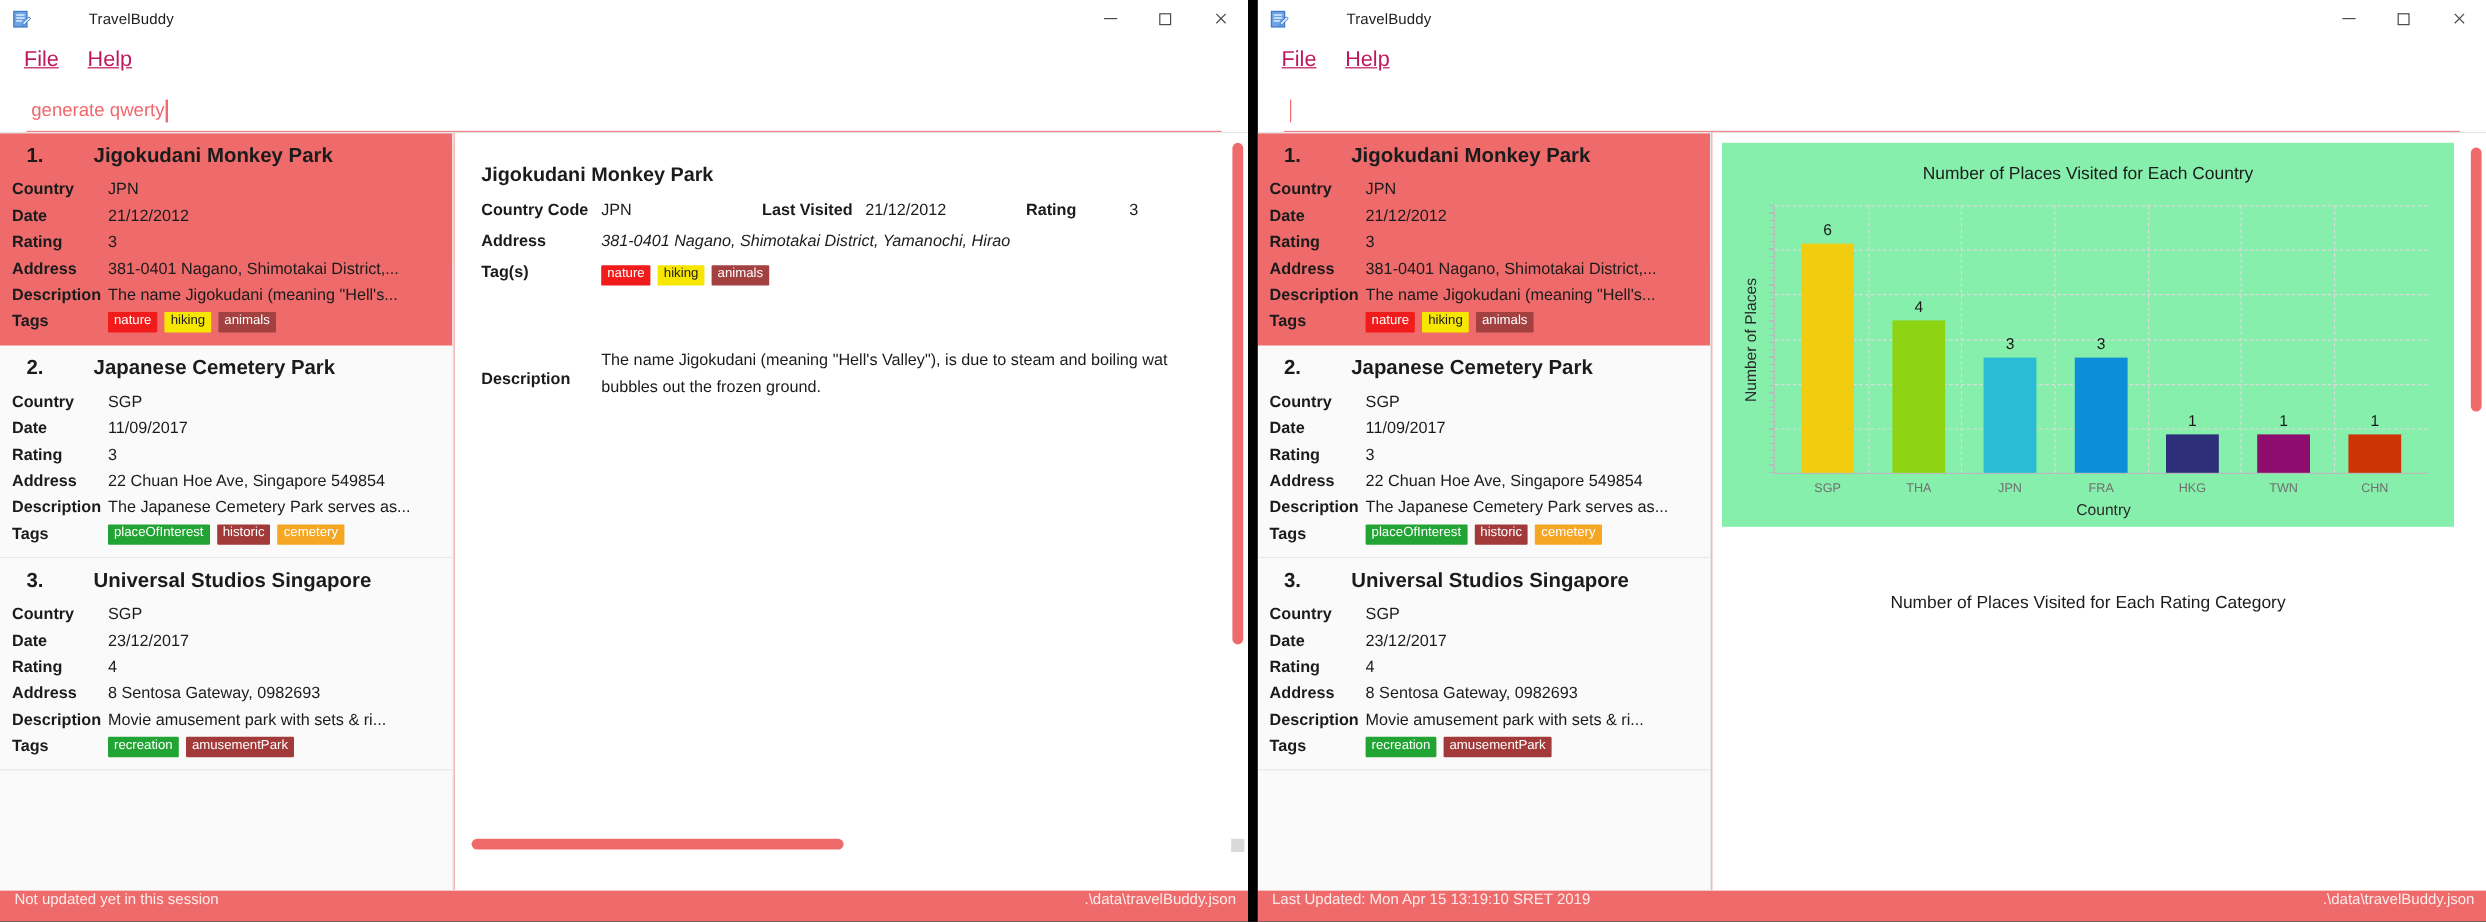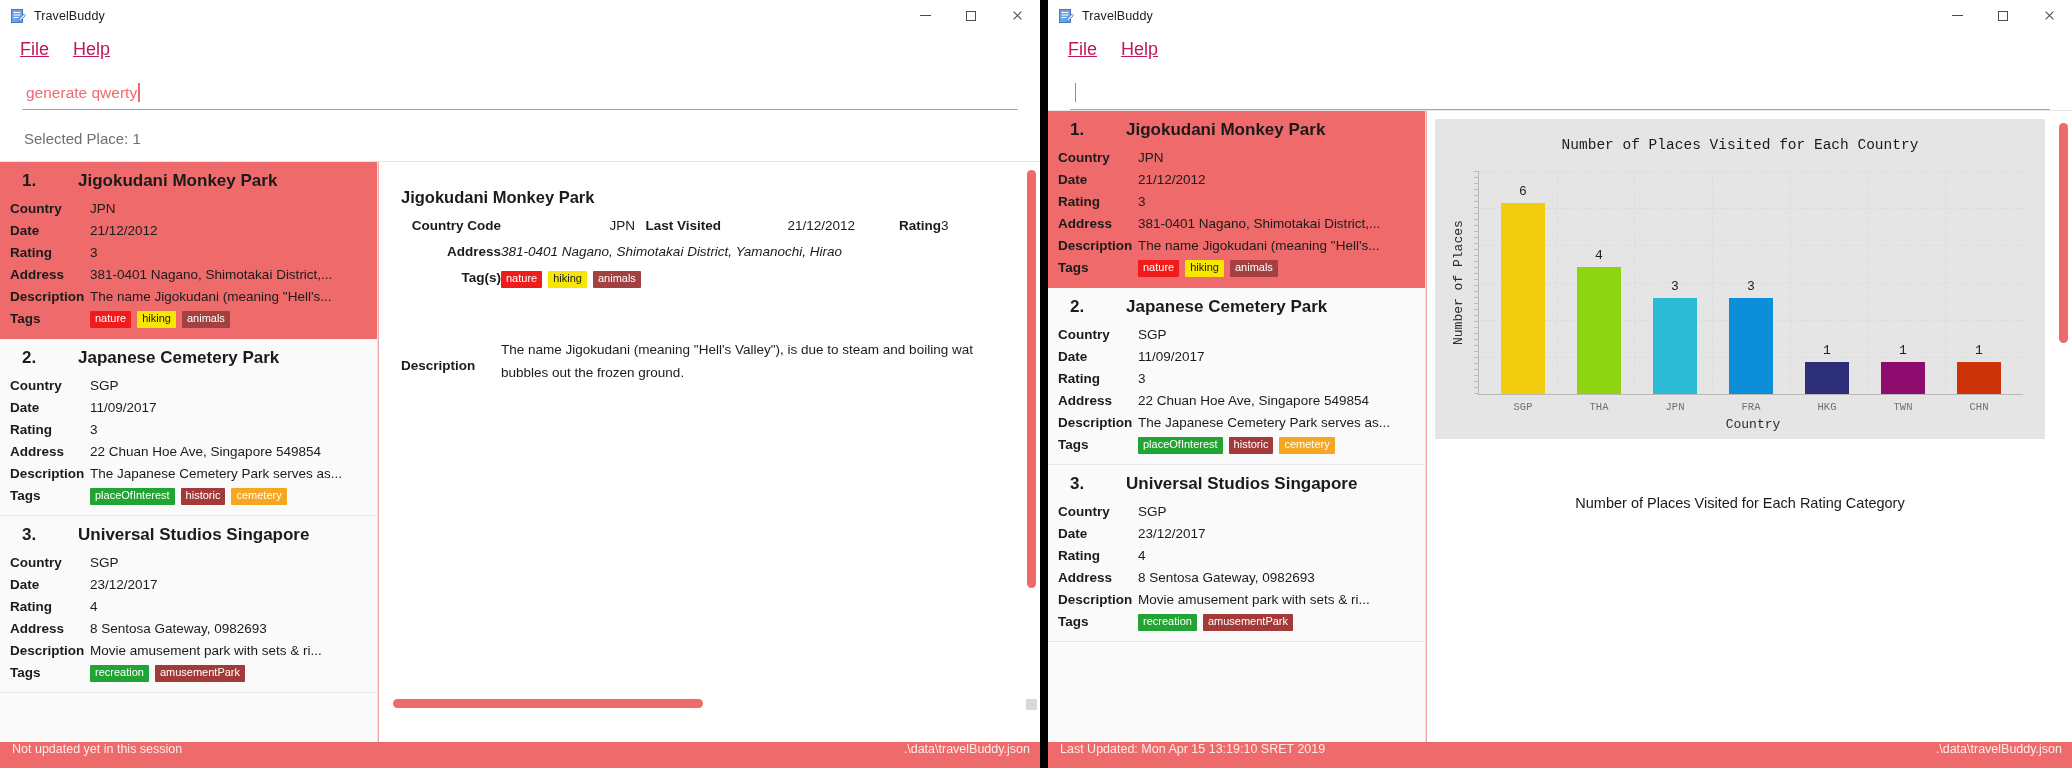--- a/index.html
+++ b/index.html
@@ -30,6 +30,7 @@
     align-items: center;
     flex: 0 0 32px;
     border-bottom: 1px solid #ffffff;
+    gap: 40px;
   }
   .title-icon {
     width: 16px; height: 16px;

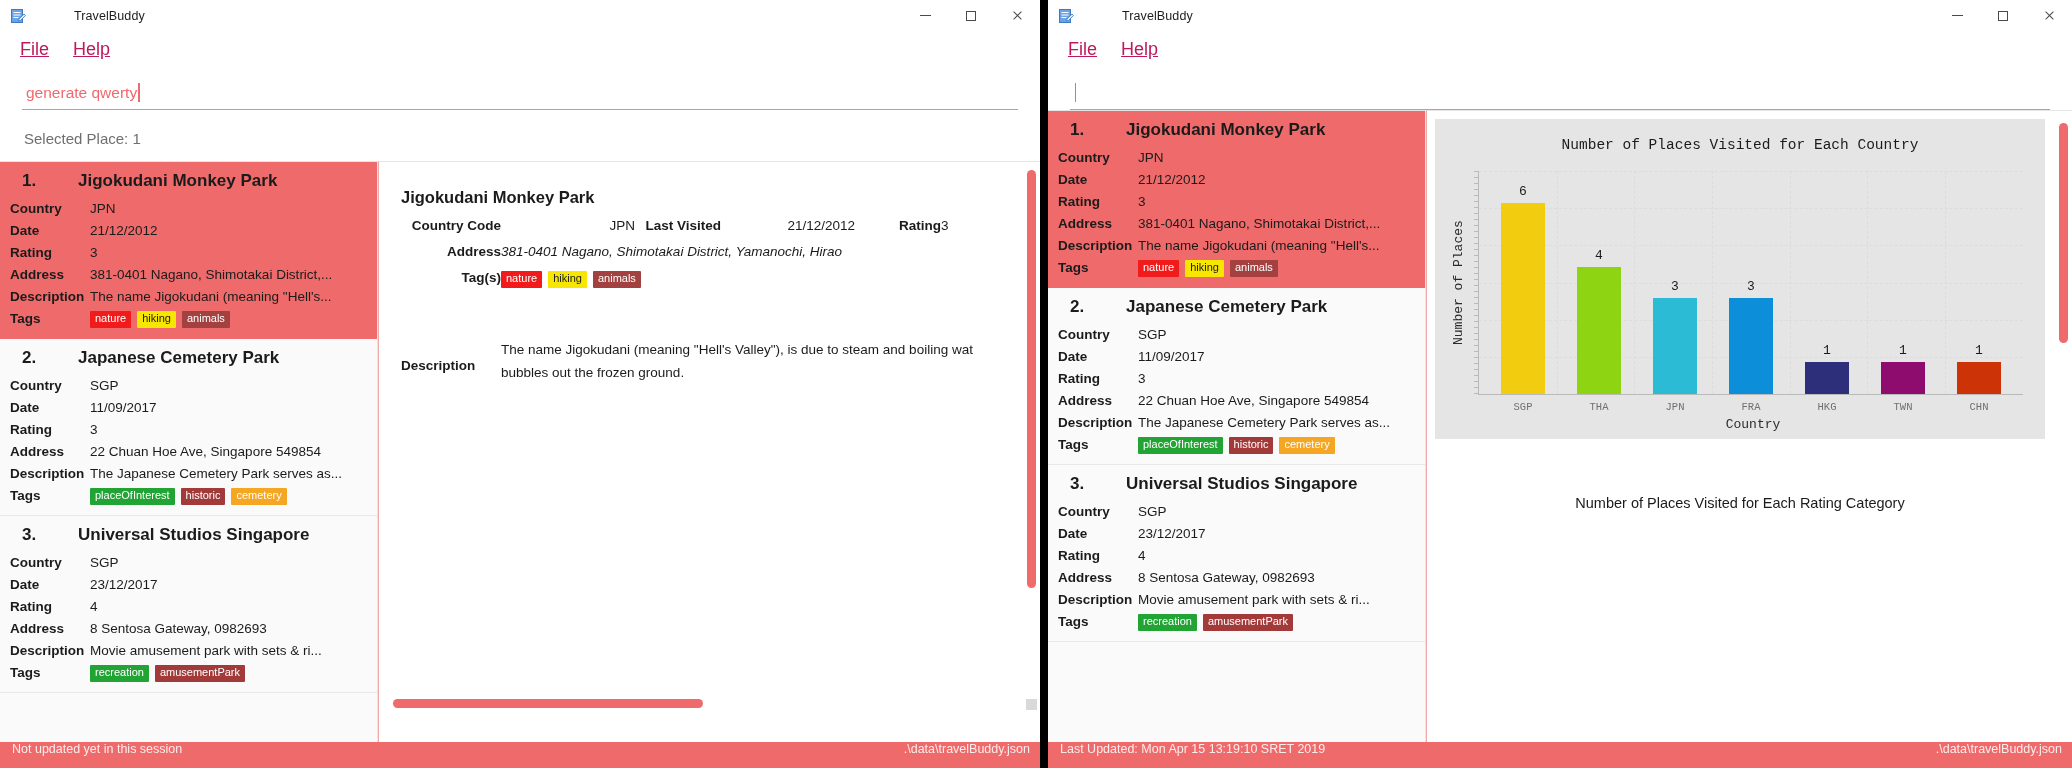--- a/index.html
+++ b/index.html
@@ -408,7 +408,6 @@
       </div>
     </div>
 
-    <div class="statusmsg">Selected Place: 1</div>
 
     <div class="body-split">
 

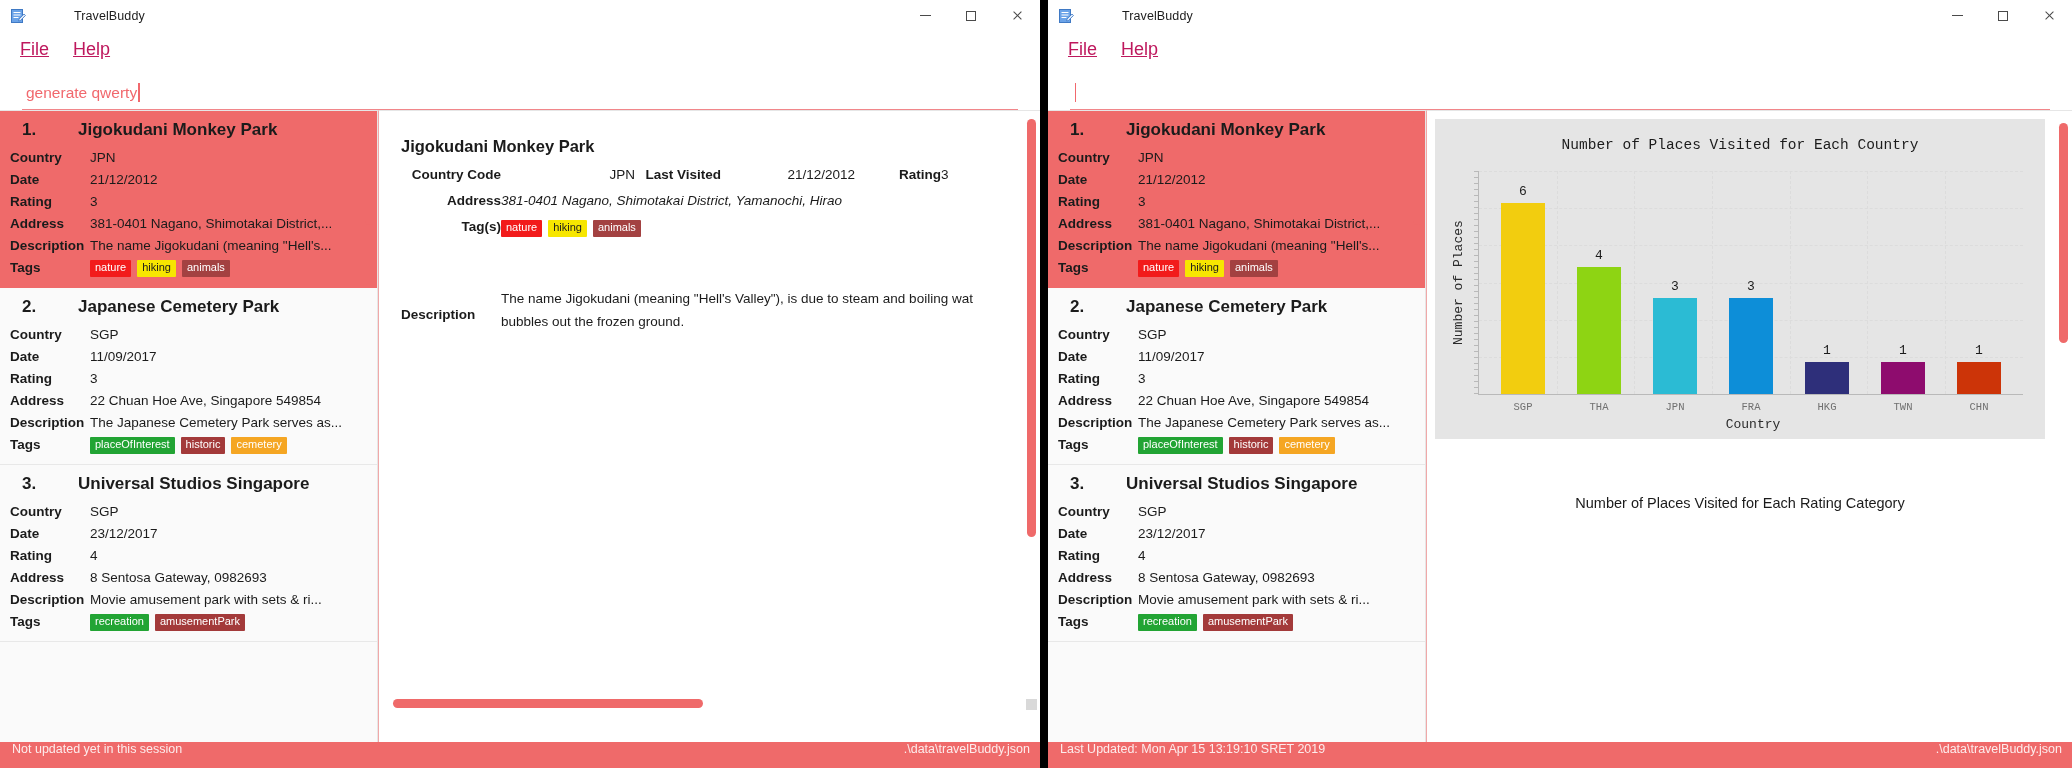--- a/index.html
+++ b/index.html
@@ -237,12 +237,11 @@
     padding: 8px 16px 0 8px;
   }
   .chartcard {
-    background: #e5e5e5;
+    background: #86efac;
     width: 610px;
     height: 320px;
     position: relative;
     padding: 12px 12px 6px 12px;
-    font-family: Liberation Mono, monospace;
   }
   .chart-title {
     text-align: center;

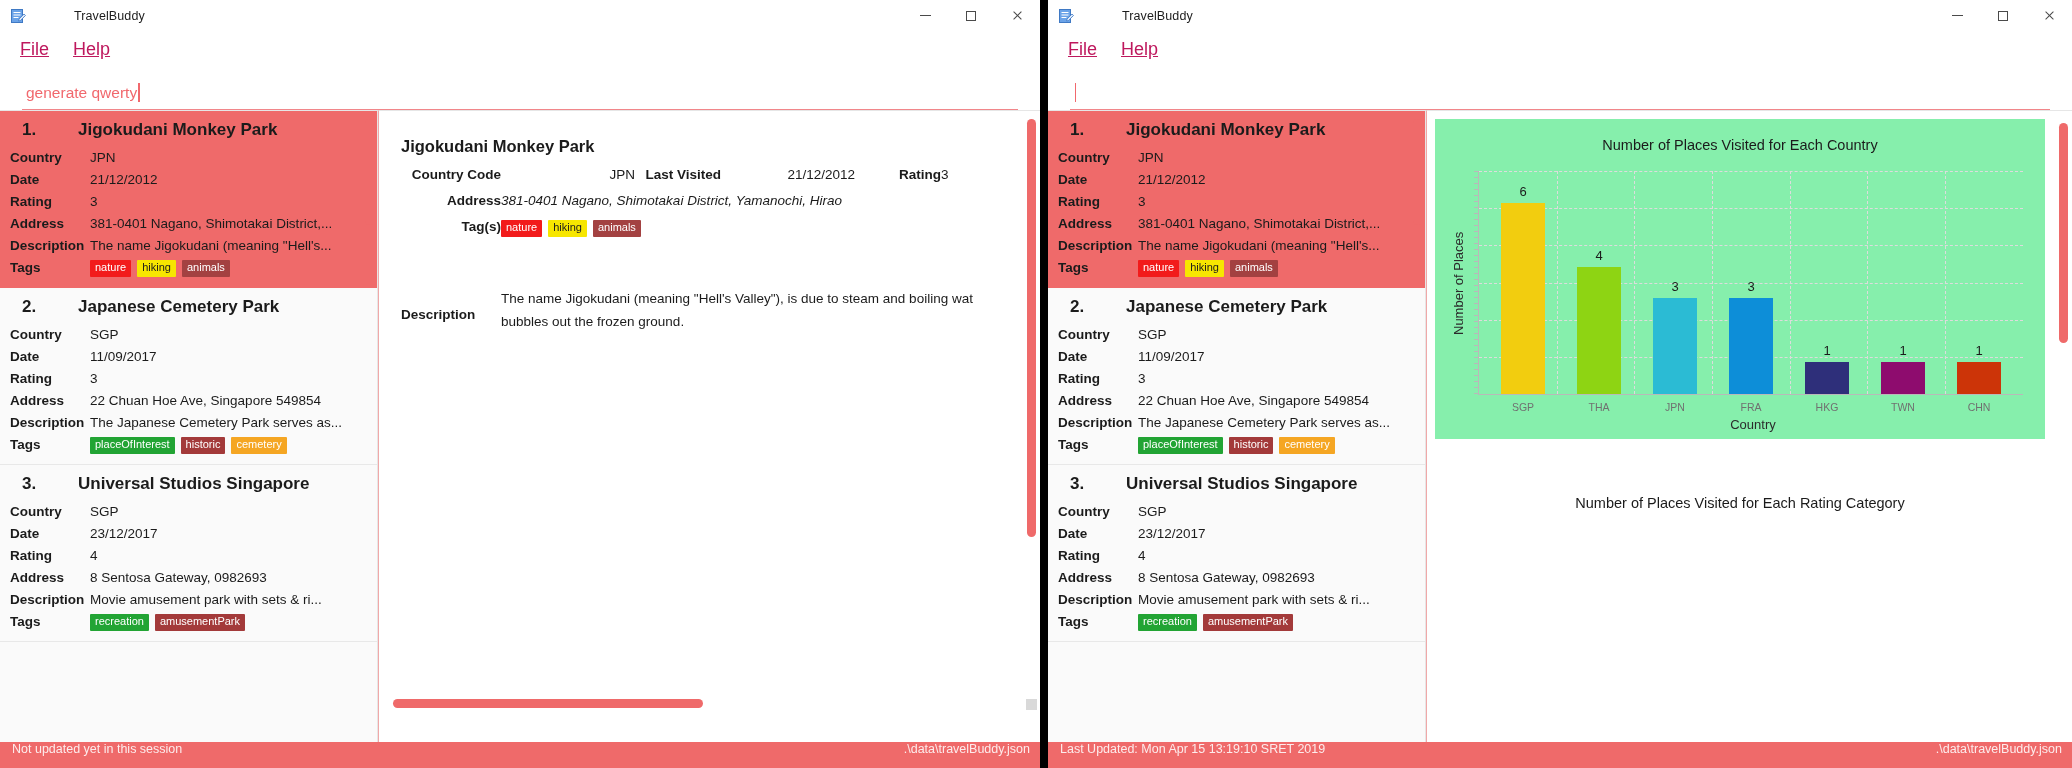--- a/index.html
+++ b/index.html
@@ -195,7 +195,7 @@
     font-size: 16.5px; font-weight: bold; color: #1b1b1b;
     padding: 26px 0 0 22px;
   }
-  .drow { display: flex; align-items: baseline; padding: 11px 0 0 22px; text-align: right; }
+  .drow { display: flex; align-items: baseline; padding: 11px 0 0 22px; }
   .dkey { width: 100px; flex: 0 0 100px; font-size: 13.5px; font-weight: bold; color: #1b1b1b; }
   .dval { font-size: 13.5px; color: #1b1b1b; }
   .dkey2 { width: 86px; flex: 0 0 86px; font-size: 13.5px; font-weight: bold; color: #1b1b1b; }

